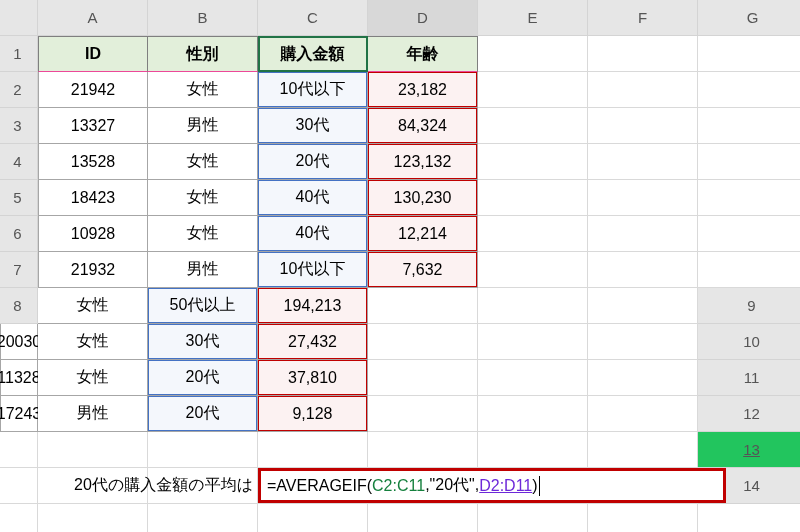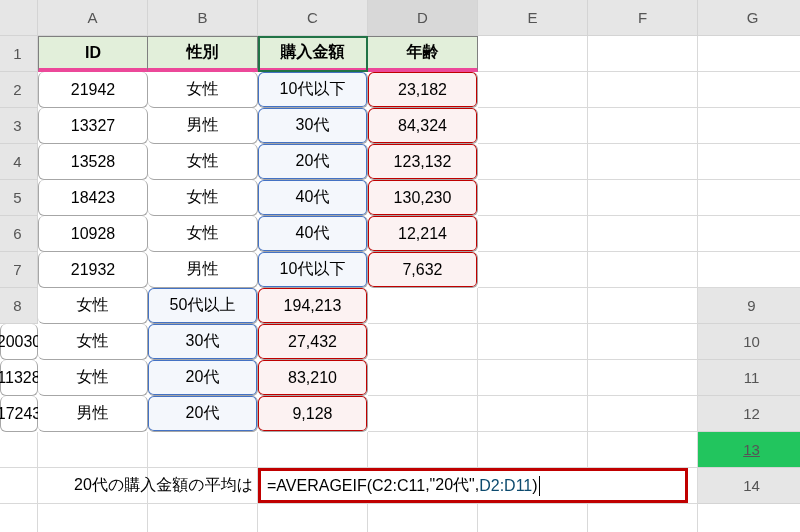--- a/index.html
+++ b/index.html
@@ -50,7 +50,7 @@
     font-weight: bold;
     justify-content: center;
     border-right: 1px solid #7f7f7f;
-    border-bottom: 4px solid #ec4899;
+    border-bottom: 1px solid #ec4899;
     border-top: 1px solid #7f7f7f;
   }
   .th.first { border-left: 1px solid #7f7f7f; }

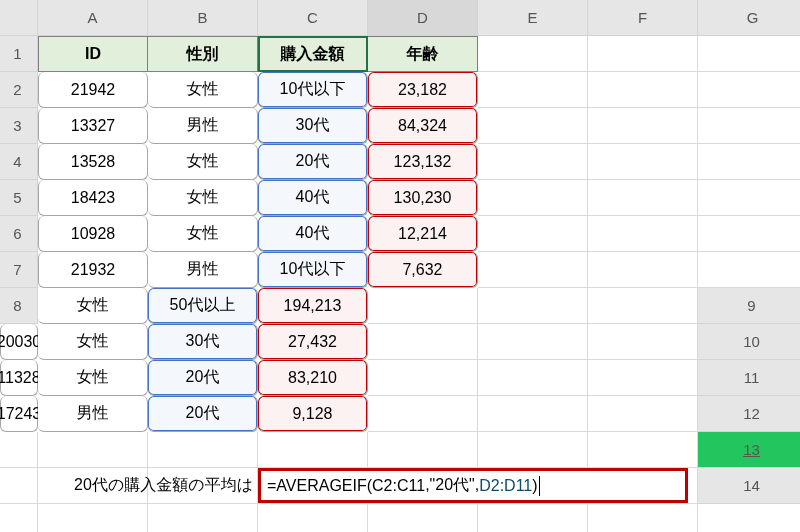--- a/index.html
+++ b/index.html
@@ -41,7 +41,7 @@
     position: relative;
     white-space: nowrap;
   }
-  .center { justify-content: center; border-radius: 6px; }
+  .center { justify-content: center; }
   .right  { justify-content: flex-end; }
 
   

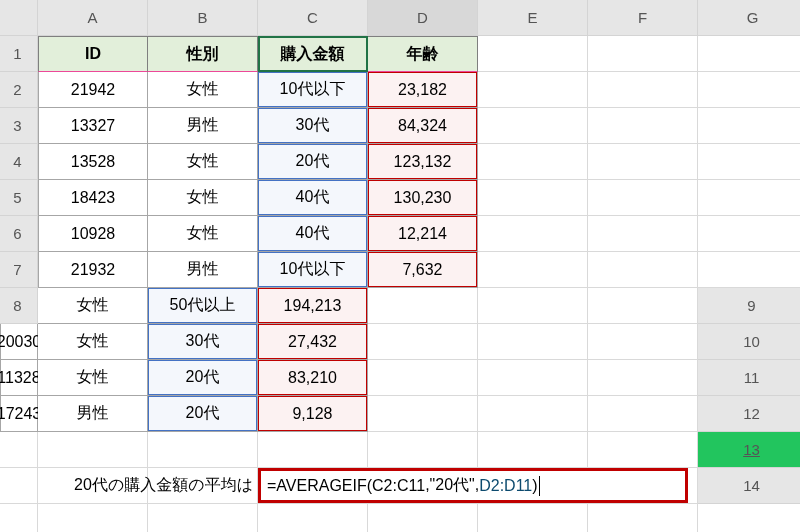--- a/index.html
+++ b/index.html
@@ -267,7 +267,7 @@
       <span>20代</span>
     </div>
     <div class="cell body-cell center range-red">
-      <span>83,210</span>
+      <span>37,810</span>
     </div>
     <div class="cell"></div>
     <div class="cell"></div>

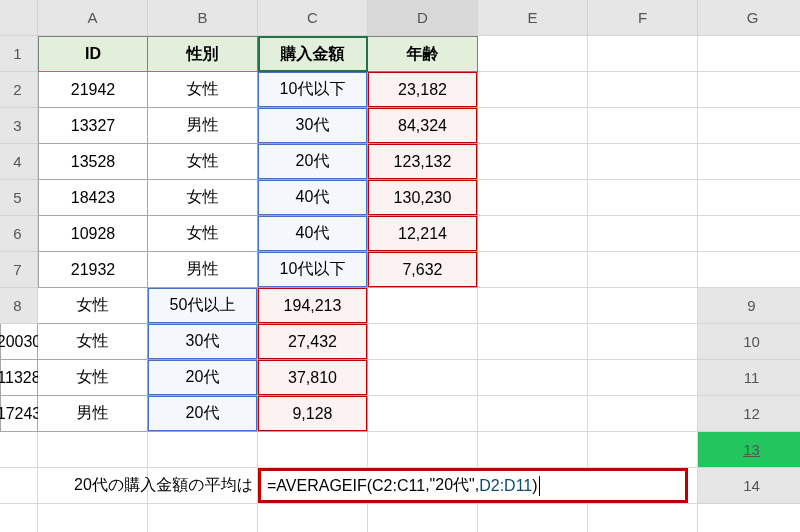--- a/index.html
+++ b/index.html
@@ -82,7 +82,7 @@
     z-index: 30;
     font-size: 16px;
     white-space: nowrap;
-    width: 430px;
+    width: 468px;
   }
   .ftxt-black { color:#000; }
   .ftxt-blue  { color:#000000; }

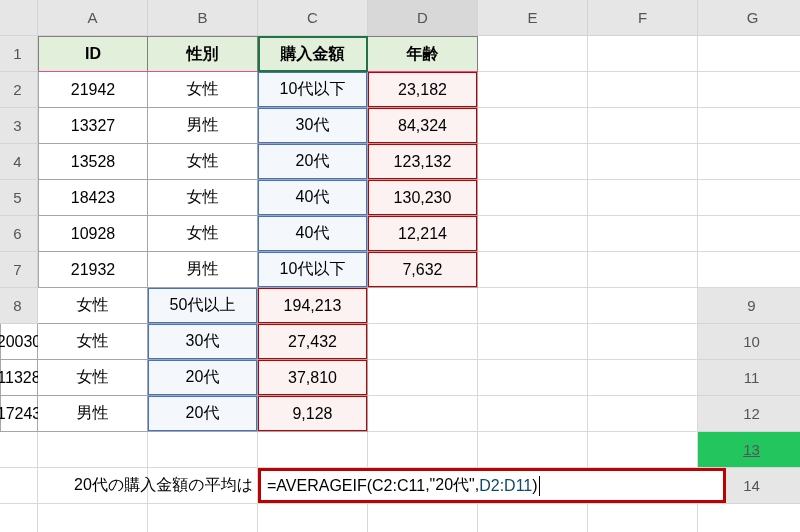--- a/index.html
+++ b/index.html
@@ -85,7 +85,7 @@
     width: 468px;
   }
   .ftxt-black { color:#000; }
-  .ftxt-blue  { color:#000000; }
+  .ftxt-blue  { color:#15803d; }
   .ftxt-red   { color:#0c4a6e; }
 
   .caret {

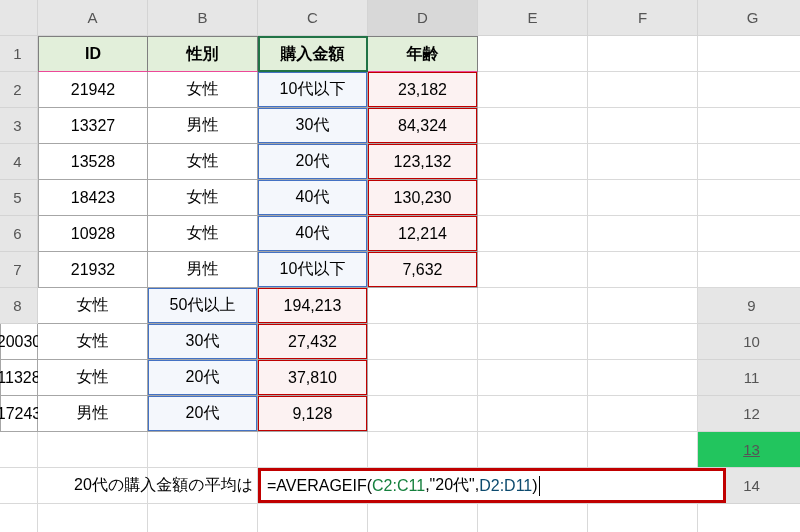--- a/index.html
+++ b/index.html
@@ -86,7 +86,7 @@
   }
   .ftxt-black { color:#000; }
   .ftxt-blue  { color:#15803d; }
-  .ftxt-red   { color:#0c4a6e; }
+  .ftxt-red   { color:#6d28d9;text-decoration:underline; }
 
   .caret {
     display:inline-block;

